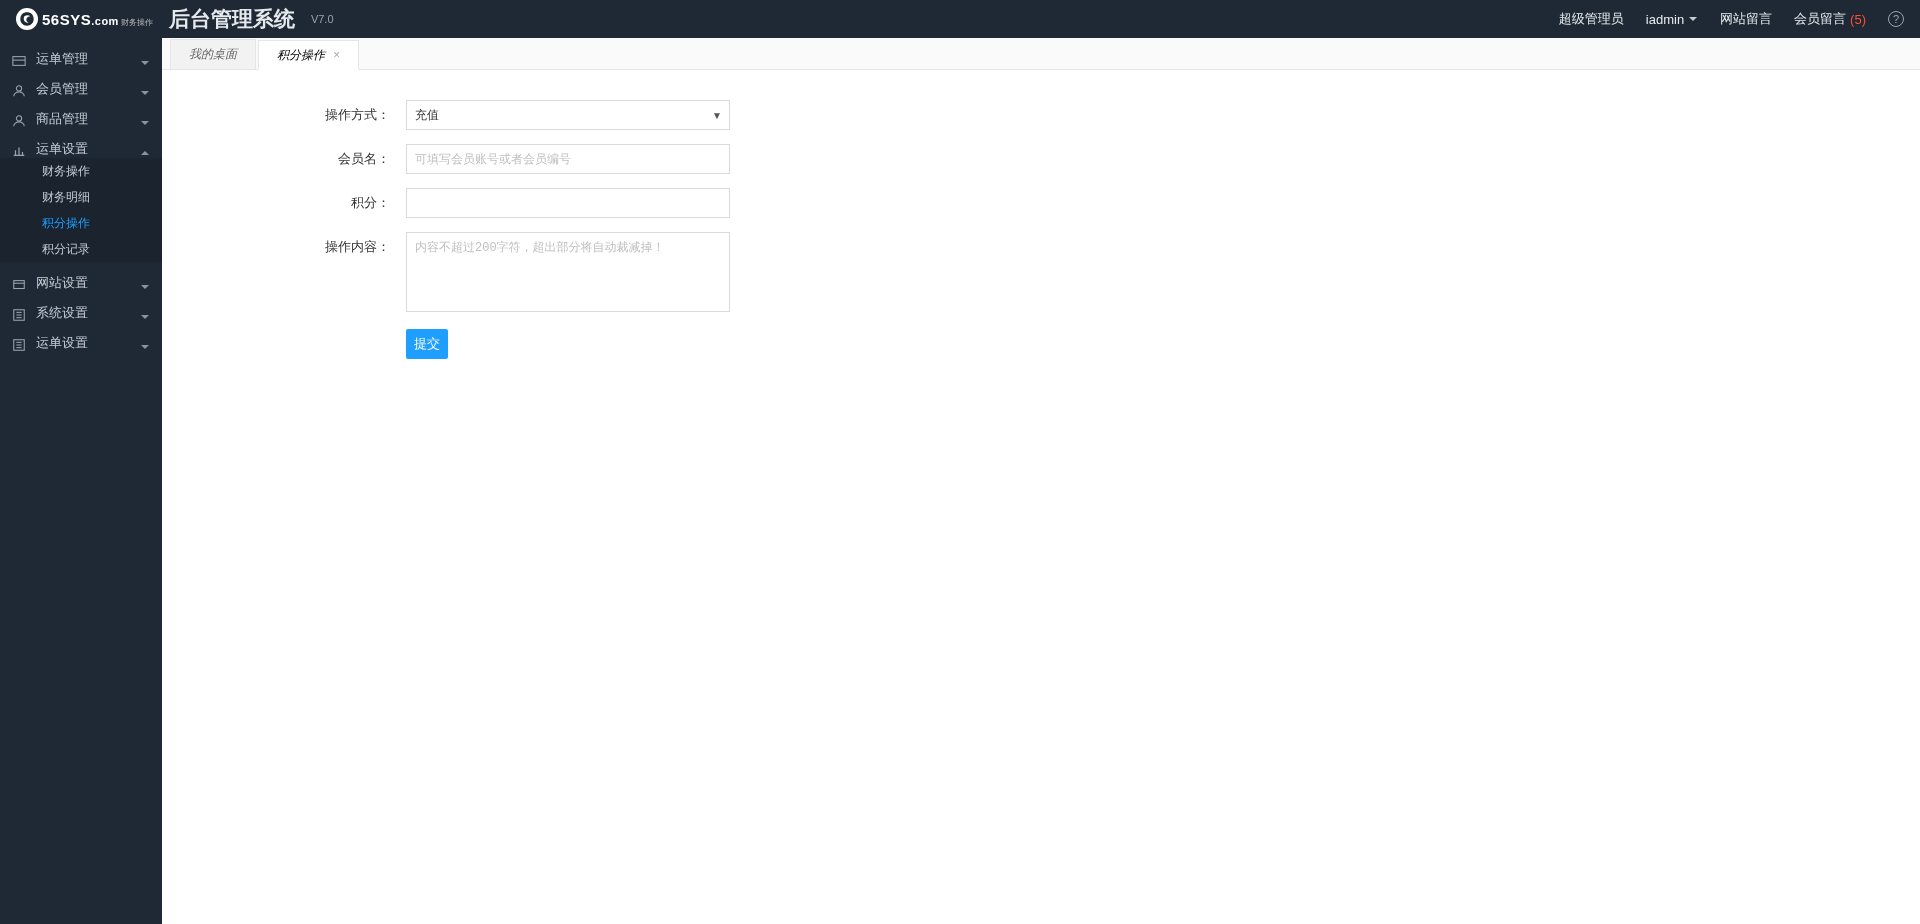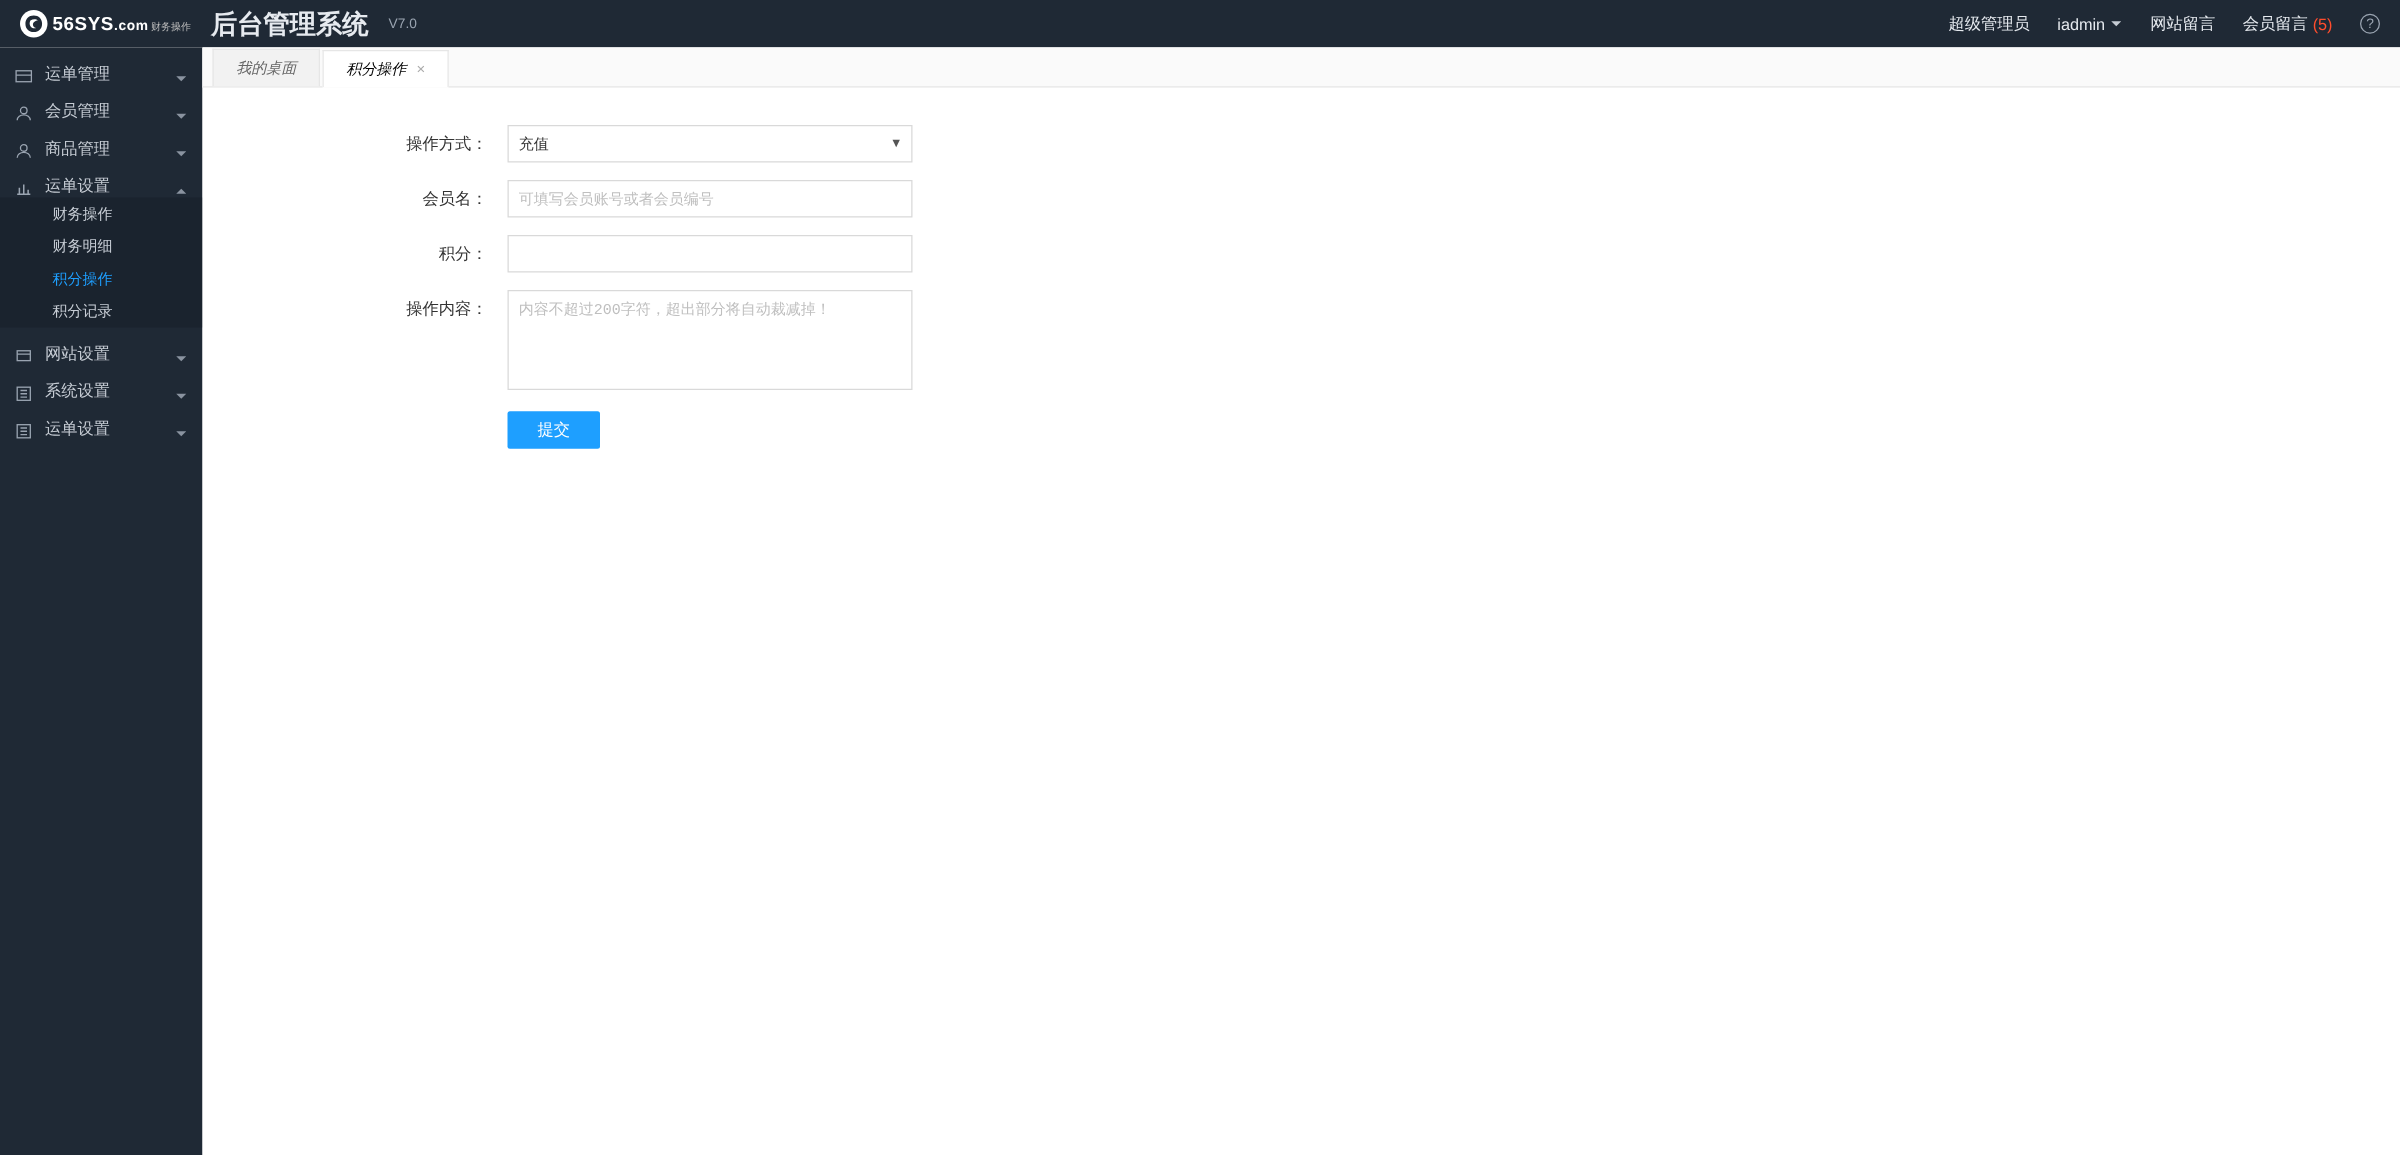--- a/index.html
+++ b/index.html
@@ -54,7 +54,7 @@
     .select-caret { position:absolute; right:8px; top:50%; transform:translateY(-50%); pointer-events:none; font-size:10px; color:#555; }
     .textarea { height:80px; padding:6px 8px; resize:none; font-family:Liberation Mono, monospace; }
     .input::placeholder, .textarea::placeholder { color:#bfbfbf; }
-    .btn-primary { background:#1e9fff; color:#fff; border:none; height:30px; padding:0 24px; font-size:13px; cursor:pointer; border-radius:2px; }
+    .btn-primary { background:#1e9fff; color:#fff; border:none; height:30px; padding:0 8px; font-size:13px; cursor:pointer; border-radius:2px; }
     .btn-row { margin-left:220px; margin-top:6px; }
   </style>
 </head>

